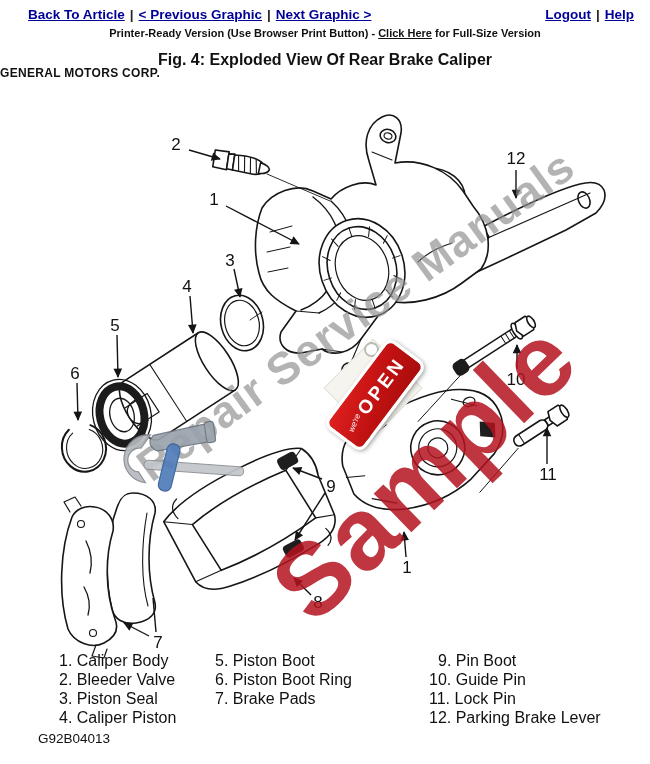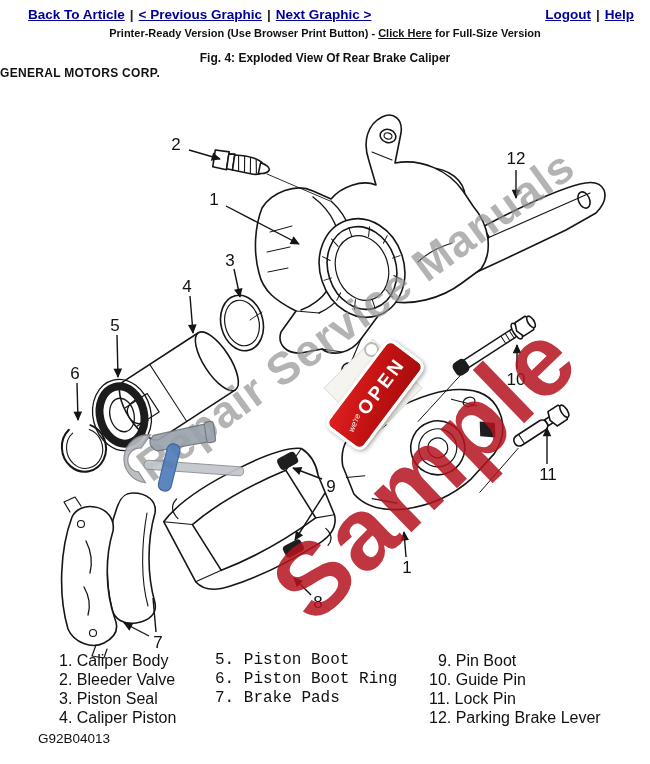--- a/index.html
+++ b/index.html
@@ -16,7 +16,7 @@
                 font-size:11px;font-weight:bold;white-space:nowrap;}
   .printer-line .lnk{color:#111;text-decoration:underline;cursor:pointer;}
   .figcap{position:absolute;top:51px;left:0;width:650px;text-align:center;
-          font-size:12px;font-weight:bold;}
+          font-size:16px;font-weight:bold;}
   .company{position:absolute;top:66px;left:0;width:650px;text-align:left;
            font-size:12px;font-weight:bold;letter-spacing:.3px;}
 

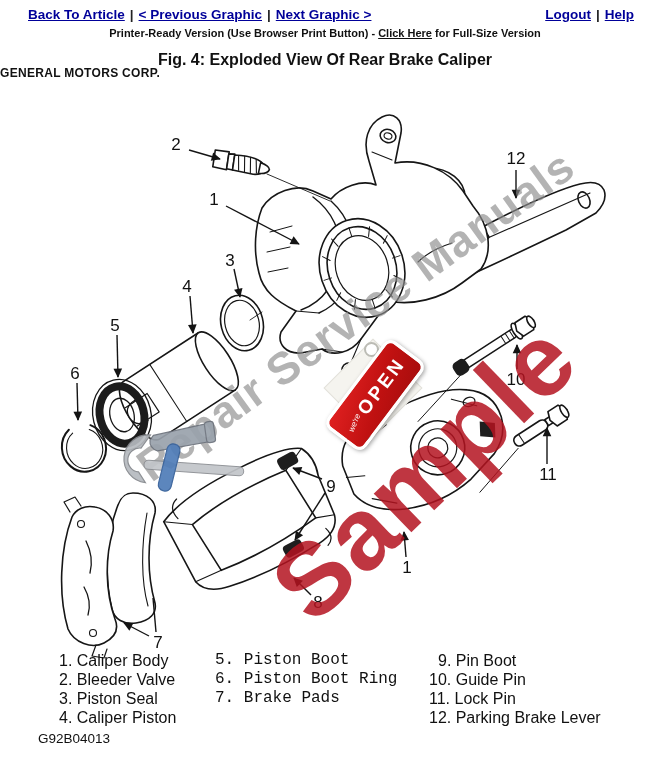--- a/index.html
+++ b/index.html
@@ -48,7 +48,7 @@
   .parts{position:absolute;top:651px;left:0;width:650px;z-index:5;font-size:16px;}
   .pcol{position:absolute;top:0;}
   .pcol div{line-height:19px;white-space:nowrap;margin-left:12px;}
-  .c1{left:47px;} .c2{left:203px;font-family:Liberation Mono, monospace;} .c3{left:417px;}
+  .c1{left:47px;} .c2{left:203px;} .c3{left:417px;}
   .c3 div:first-child{padding-left:9px;}
   .figcode{position:absolute;top:731px;left:38px;font-size:13.5px;z-index:5;}
 </style>

